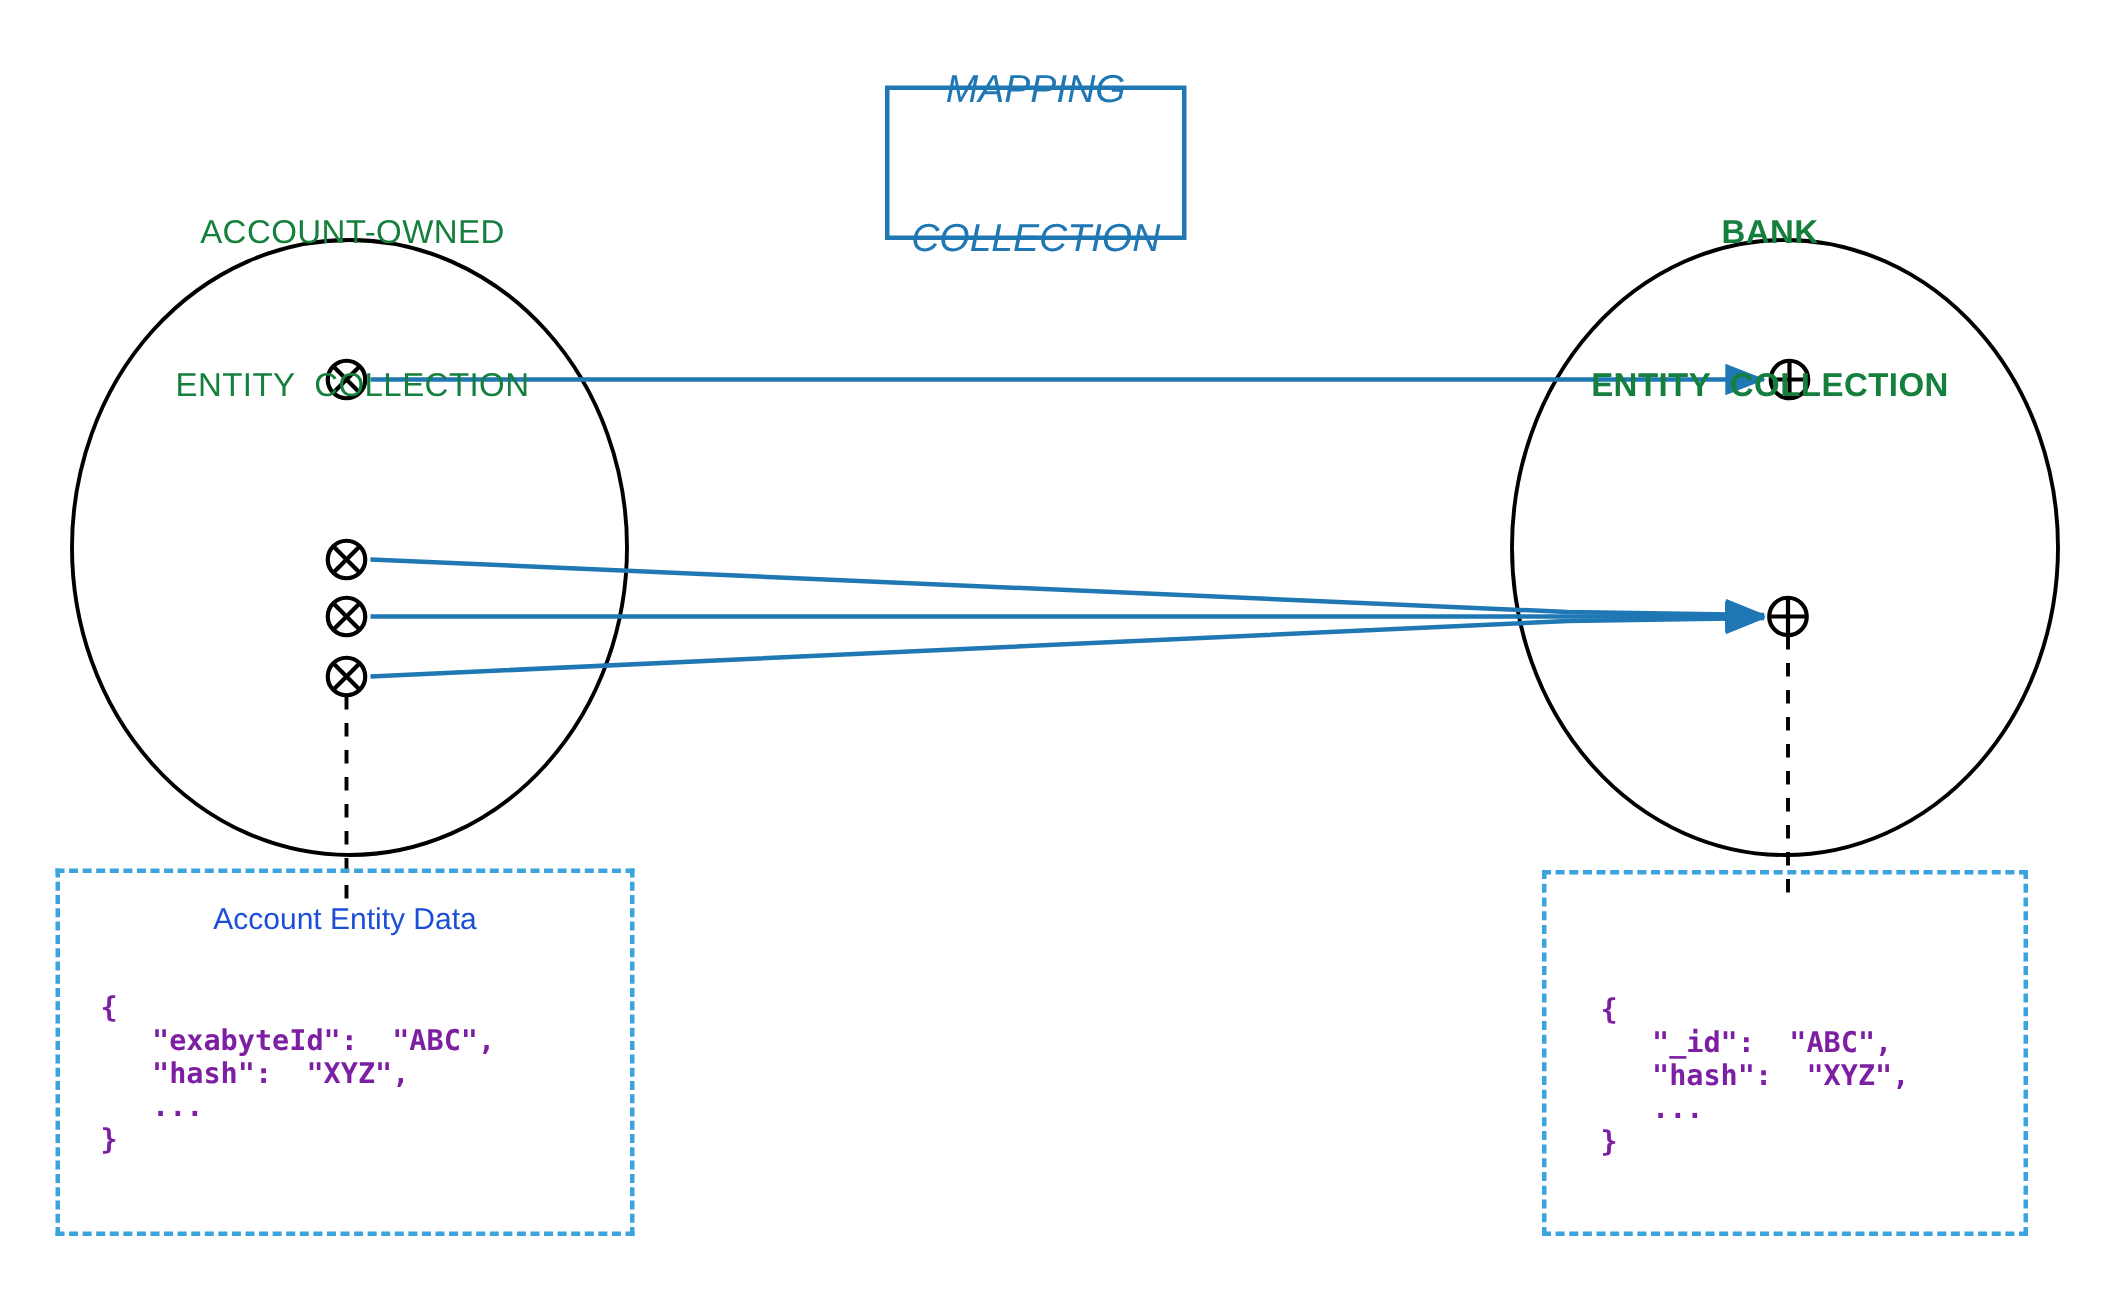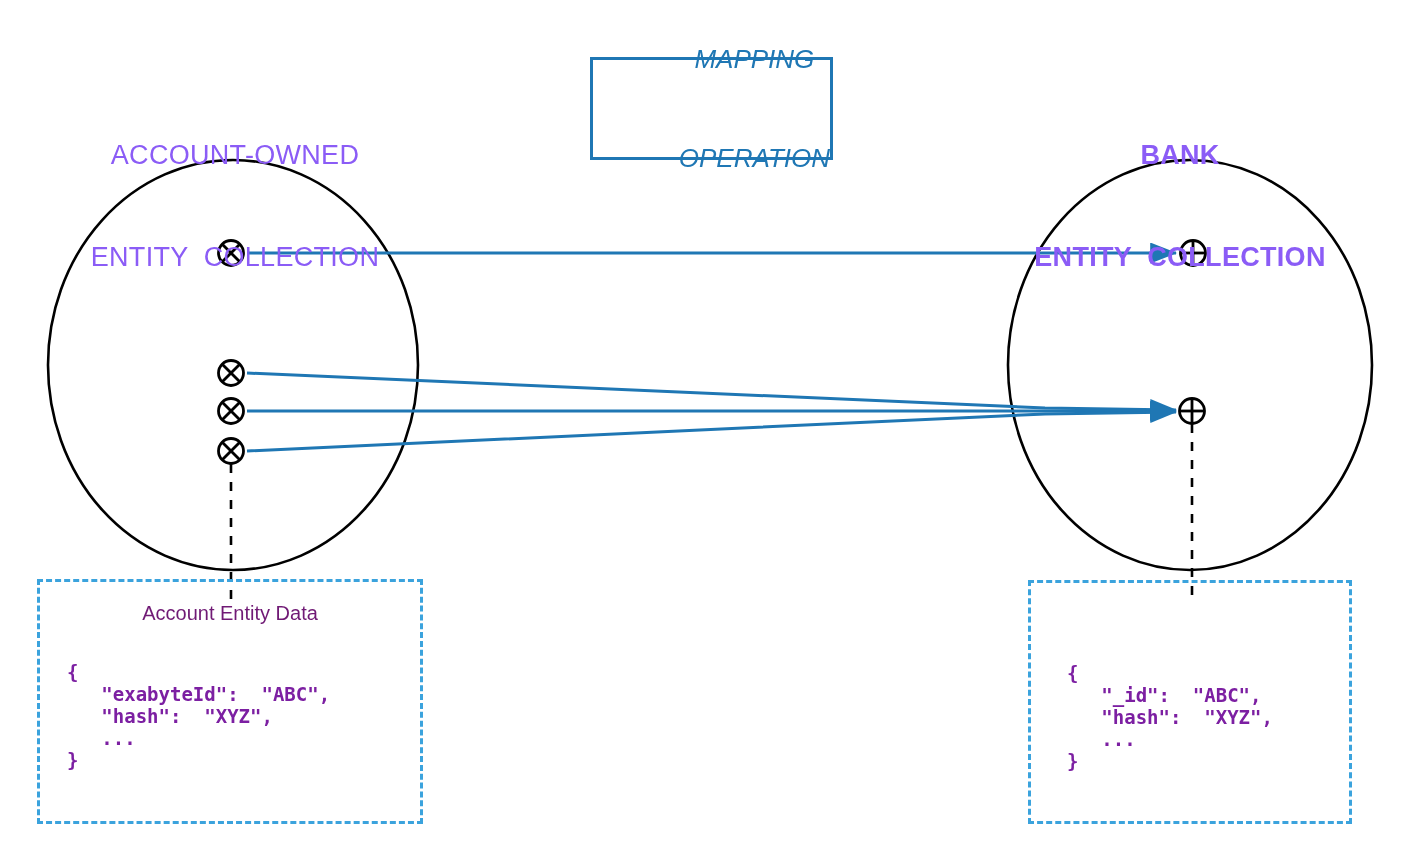--- a/index.html
+++ b/index.html
@@ -43,13 +43,13 @@
     position: absolute;
     left: 590px;
     top: 57px;
-    width: 243px;
+    width: 201px;
     height: 103px;
     border: 3px solid #1f77b4;
     box-sizing: border-box;
     display: flex;
     align-items: center;
-    justify-content: flex-end;
+    justify-content: center;
   }
   #mapping-op-label {
     color: #1f77b4;

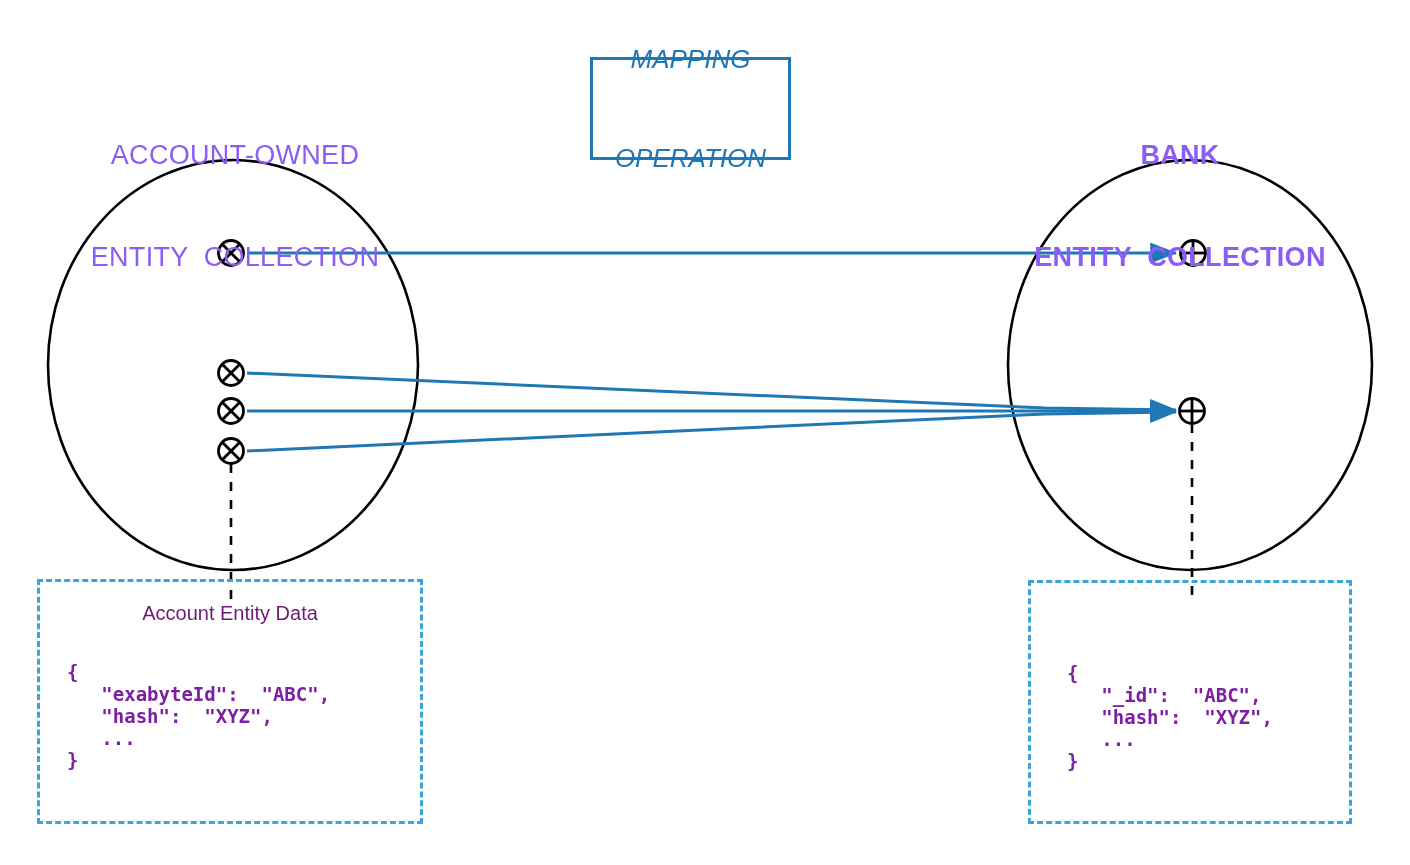--- a/index.html
+++ b/index.html
@@ -29,9 +29,9 @@
   .title-text {
     position: absolute;
     text-align: center;
-    color: #8b5cf6;
+    color: #15803d;
     font-family: "Liberation Sans", sans-serif;
-    font-size: 27px;
+    font-size: 22px;
     line-height: 34px;
     letter-spacing: 0.3px;
     white-space: pre;

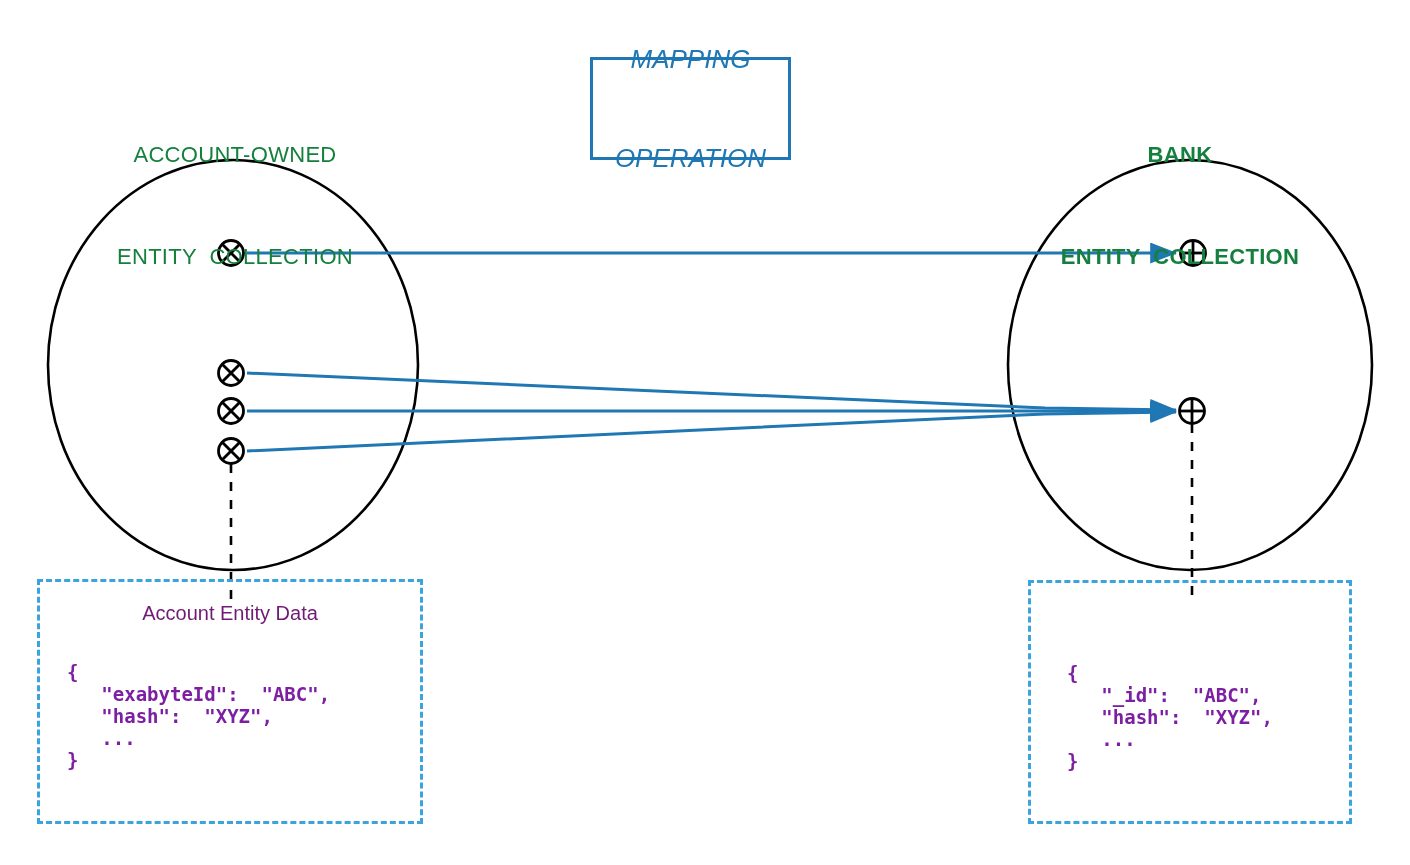--- a/index.html
+++ b/index.html
@@ -165,7 +165,7 @@
   <div id="mapping-op-box">
     <div id="mapping-op-label">
       <div>MAPPING</div>
-      <div>OPERATION</div>
+      <div>COLLECTION</div>
     </div>
   </div>
 

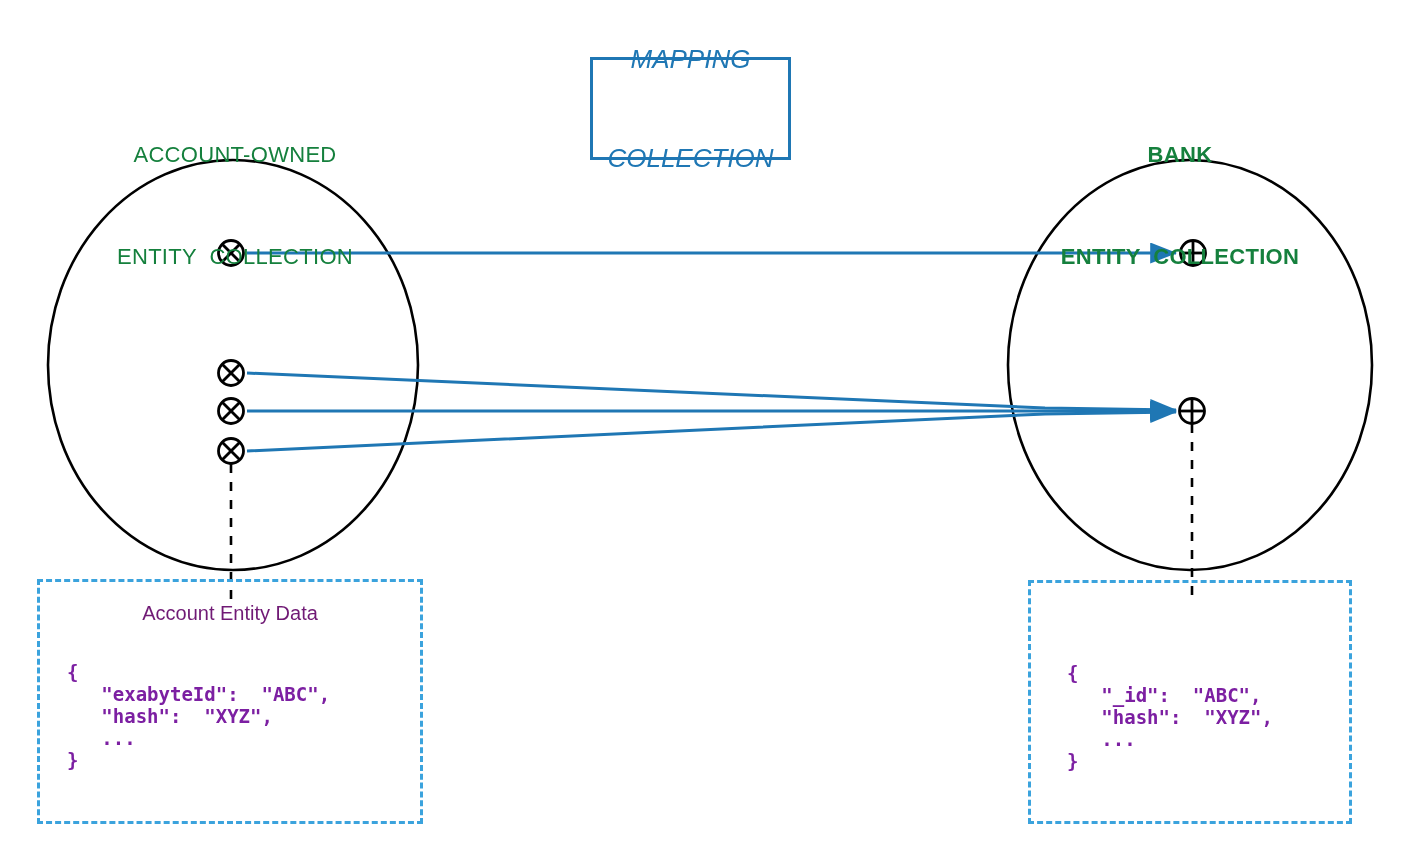--- a/index.html
+++ b/index.html
@@ -75,7 +75,7 @@
     width: 100%;
     text-align: center;
     top: 20px;
-    color: #701a75;
+    color: #1d4ed8;
     font-family: "Liberation Sans", sans-serif;
     font-size: 20px;
     white-space: pre;

